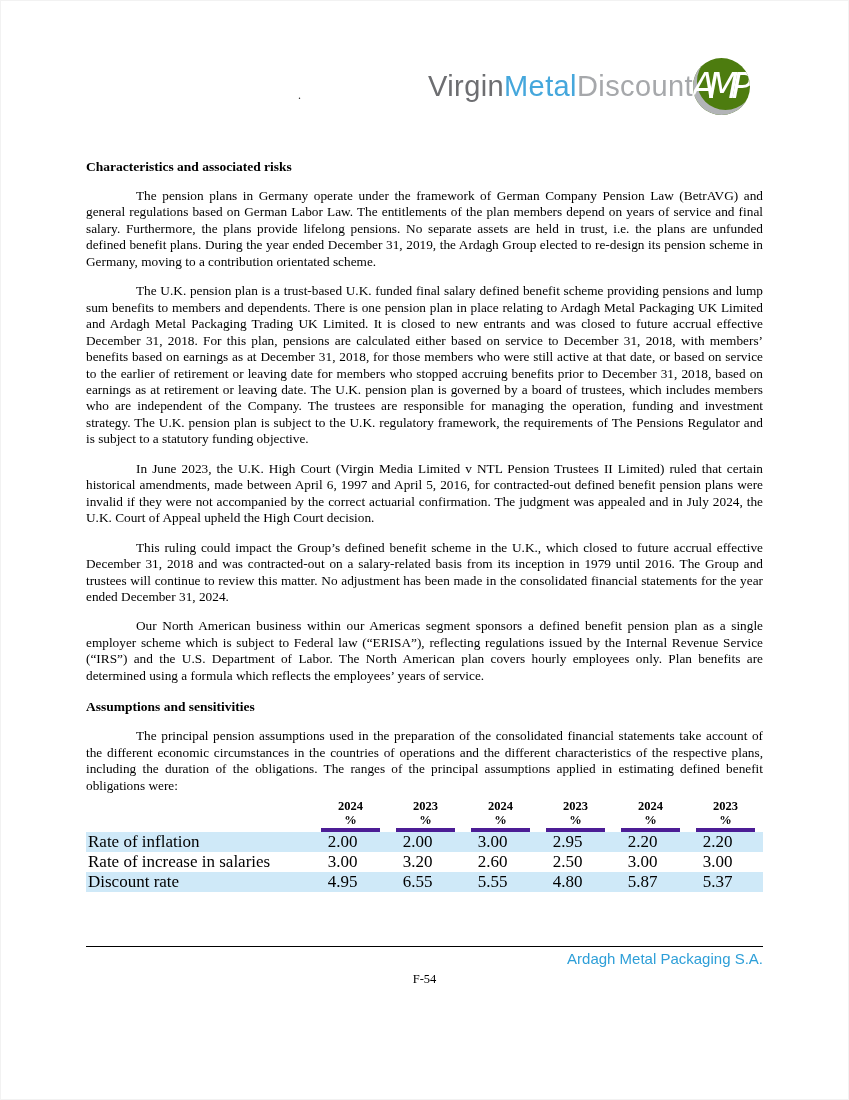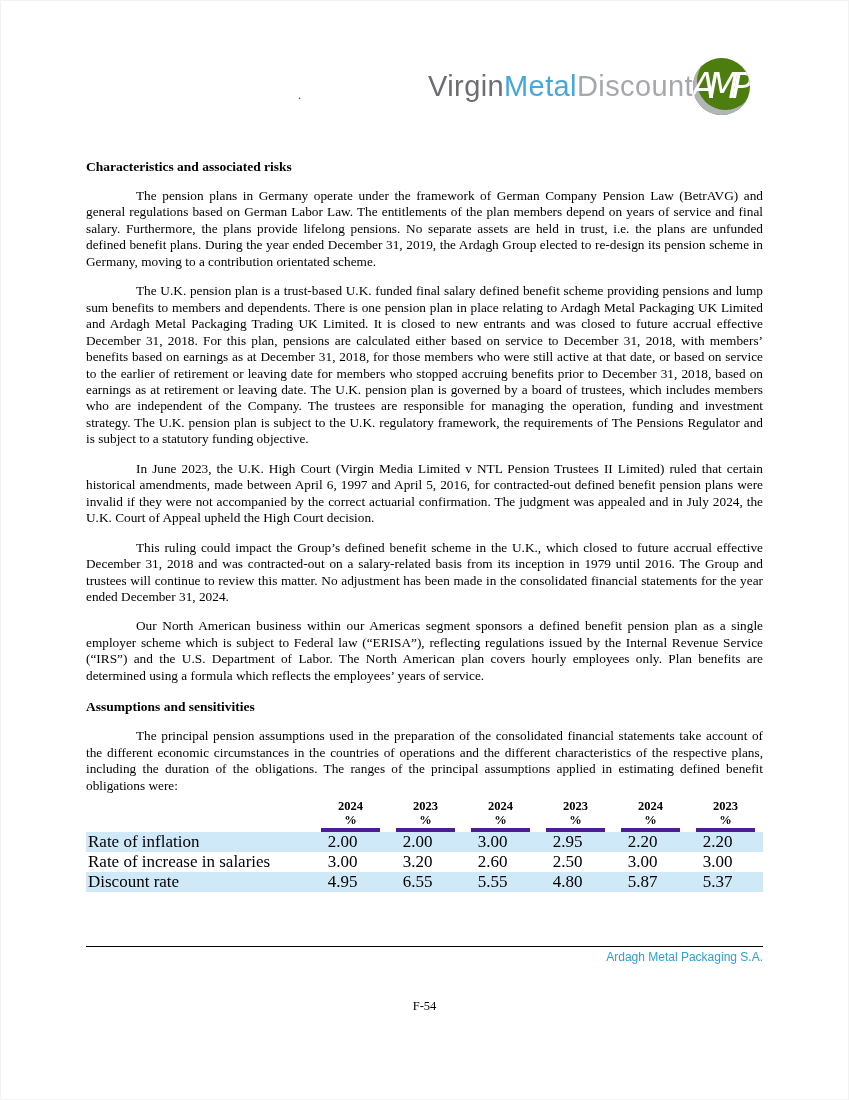--- a/index.html
+++ b/index.html
@@ -63,7 +63,7 @@
   .footer-rule { position:absolute; left:86px; top:946px; width:677px; border-top:1.2px solid #000; }
   .footer-company {
     position:absolute; right:86px; top:950px;
-    font-family:"Liberation Sans", sans-serif; font-size:12px; color:#2e9fd8;
+    font-family:"Liberation Sans", sans-serif; font-size:15px; color:#2e9fd8;
   }
   .page-num { position:absolute; left:0; top:999px; width:100%; text-align:center; font-size:12.5px; }
 </style>

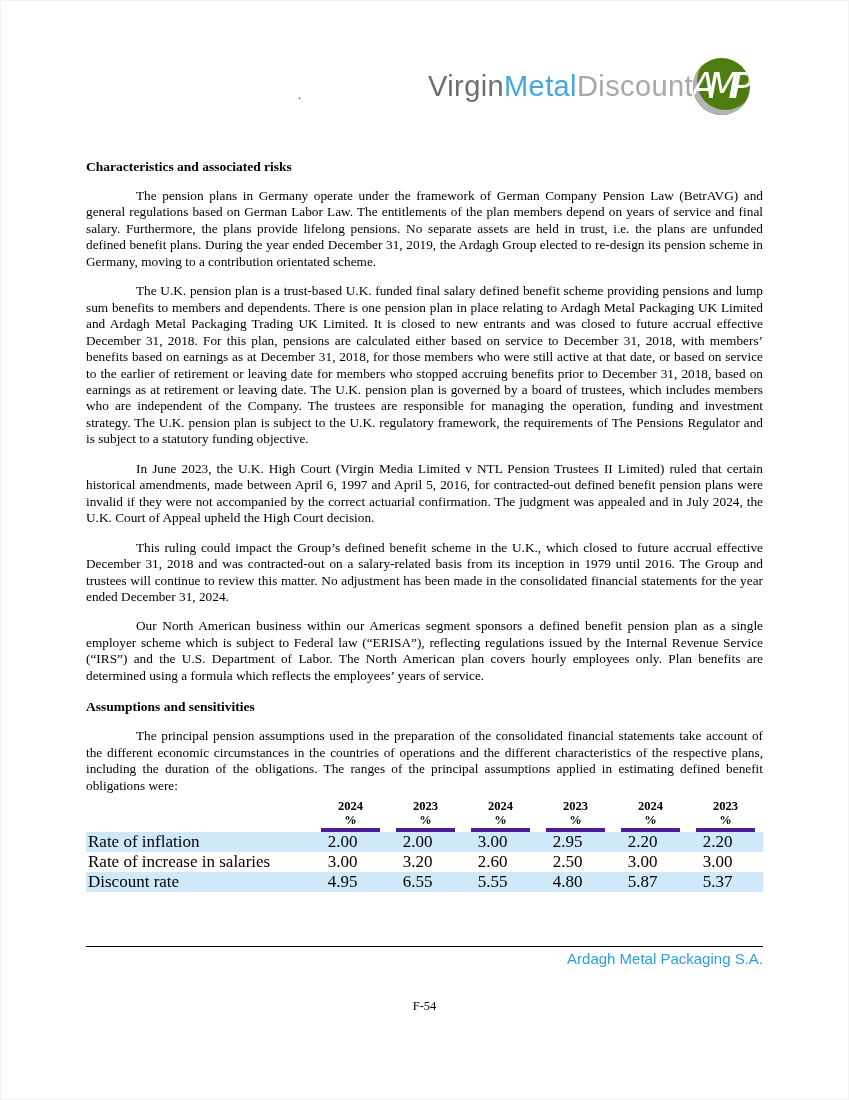--- a/index.html
+++ b/index.html
@@ -65,7 +65,7 @@
     position:absolute; right:86px; top:950px;
     font-family:"Liberation Sans", sans-serif; font-size:15px; color:#2e9fd8;
   }
-  .page-num { position:absolute; left:0; top:999px; width:100%; text-align:center; font-size:12.5px; }
+  .page-num { position:absolute; left:0; top:972px; width:100%; text-align:center; font-size:12.5px; }
 </style>
 </head>
 <body>

